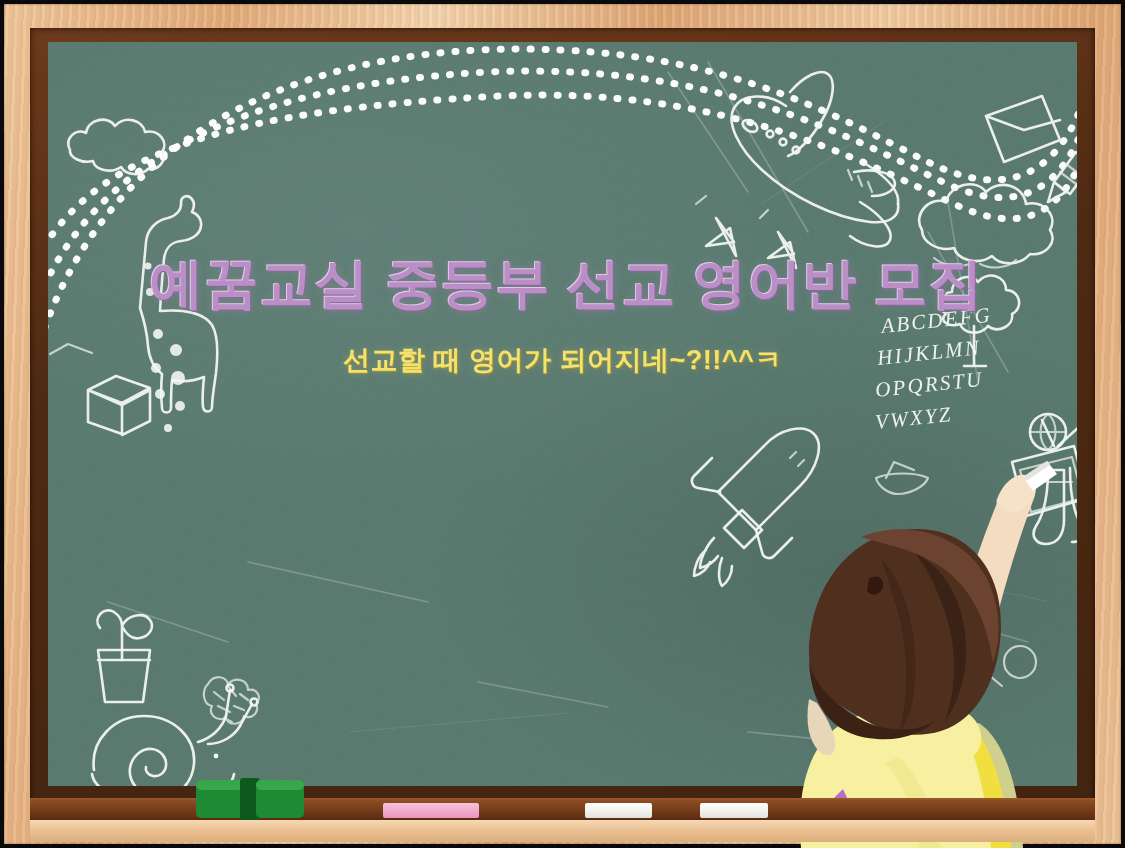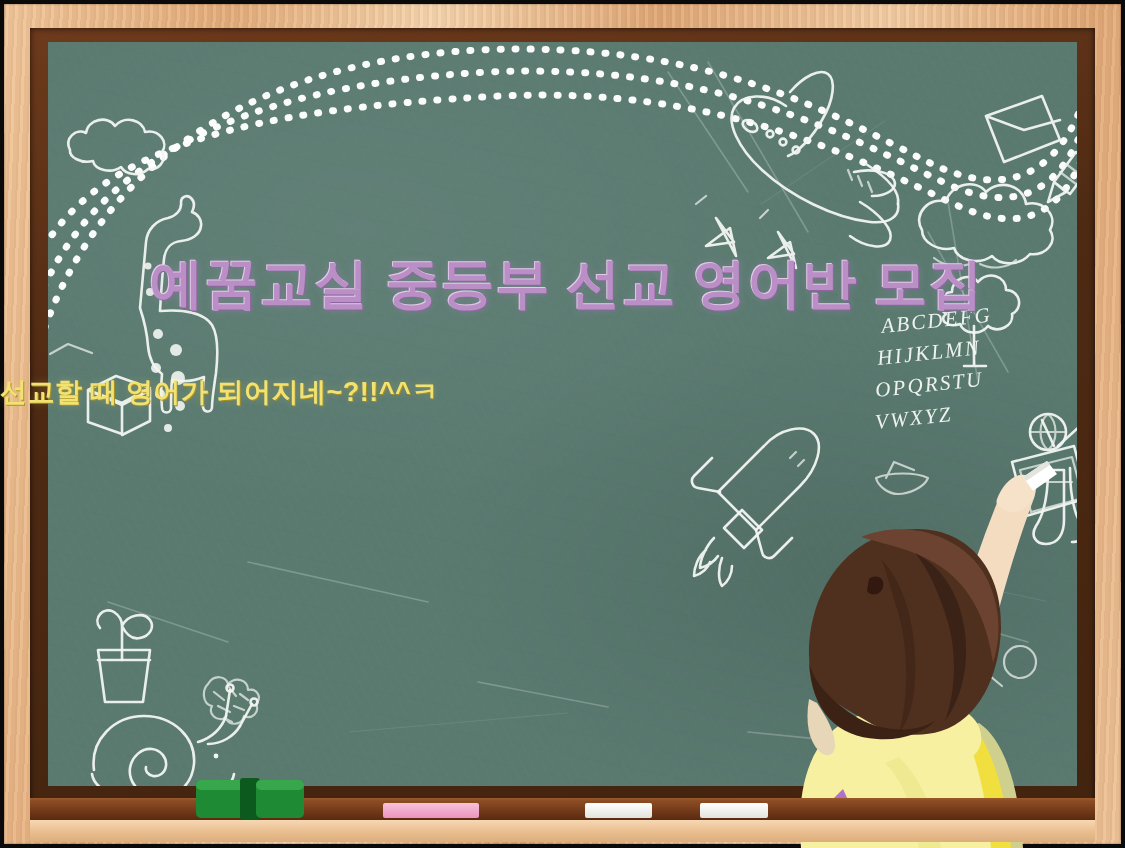--- a/index.html
+++ b/index.html
@@ -39,7 +39,7 @@
   .title{display:inline-block;font-size:54px;font-weight:bold;letter-spacing:1px;
     color:#b98fc6;
     text-shadow:-1px -1px 0 #e5c8ec, 1px 1px 0 #8e66a0, 0 0 10px rgba(200,160,220,.25);margin-left:8px;}
-  .subtitle-wrap{position:absolute;left:0;right:0;top:374px;z-index:6;}
+  .subtitle-wrap{position:absolute;left:0;right:0;top:342px;text-align:center;z-index:6;}
   .subtitle{display:inline-block;font-size:27px;font-weight:bold;letter-spacing:.5px;
     color:#f2e271;text-shadow:1px 1px 0 #a89024,0 0 8px rgba(245,230,120,.25);}
 

